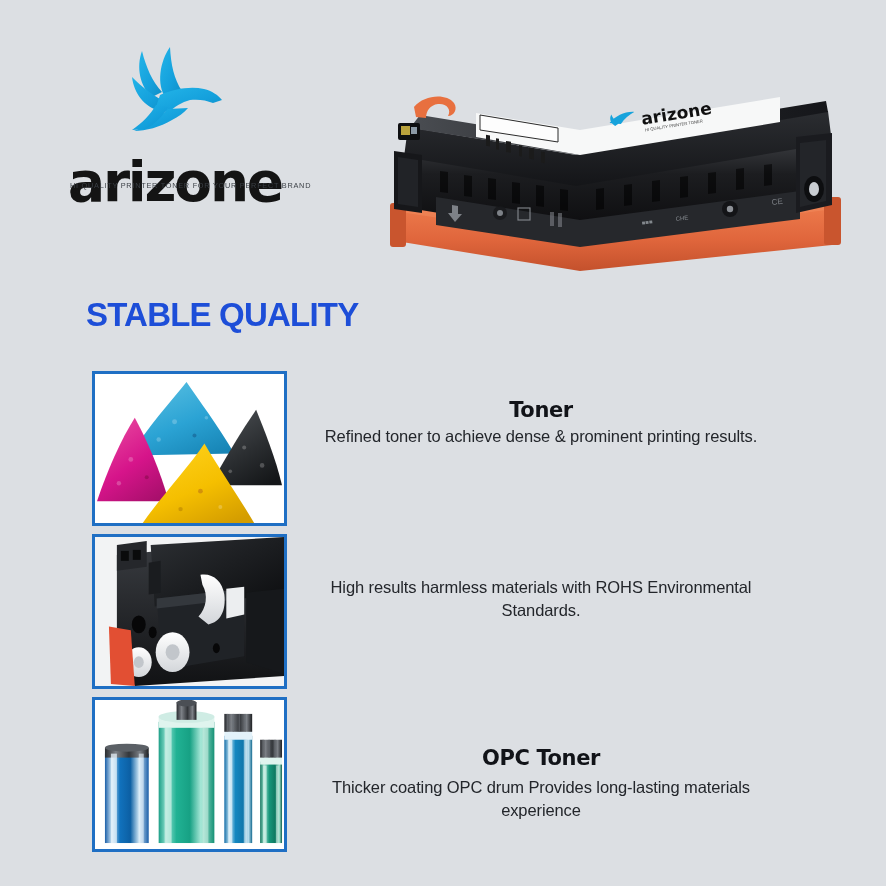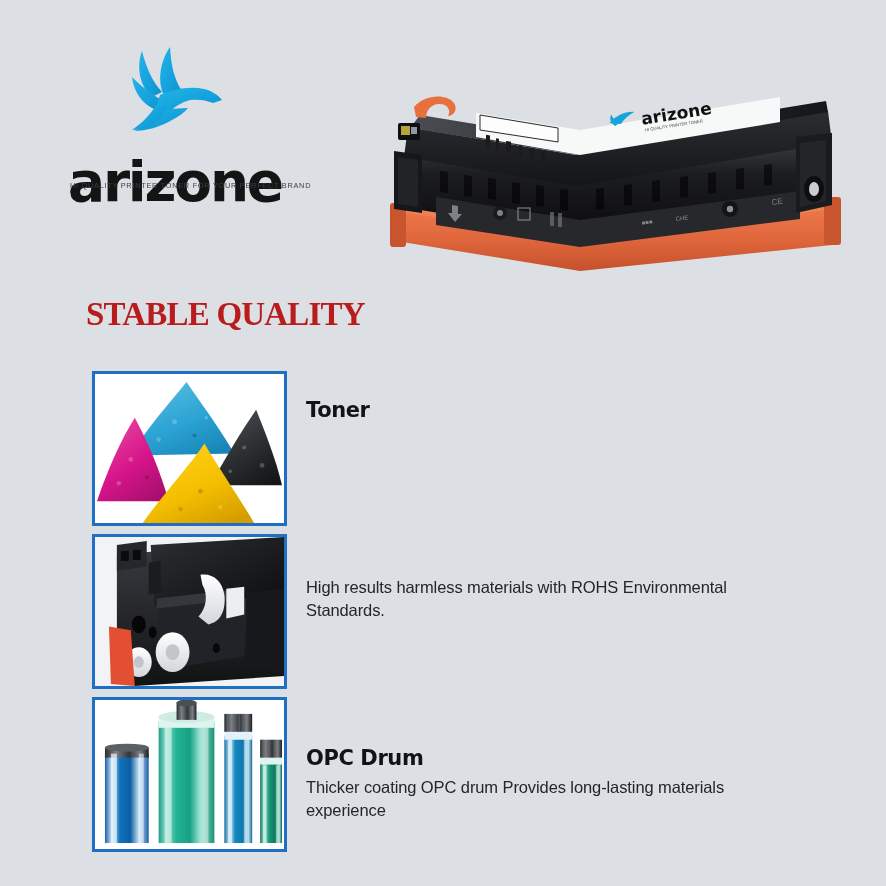--- a/index.html
+++ b/index.html
@@ -59,11 +59,11 @@
   
   .section-title {
     position:absolute; left:86px; top:296px;
-    font-family:Liberation Serif, serif;
+    font-family:Liberation Sans, sans-serif;
     font-weight:bold;
     font-size:33px;
     letter-spacing:-0.8px;
-    color:#b91c1c;
+    color:#1d4ed8;
   }
 
   

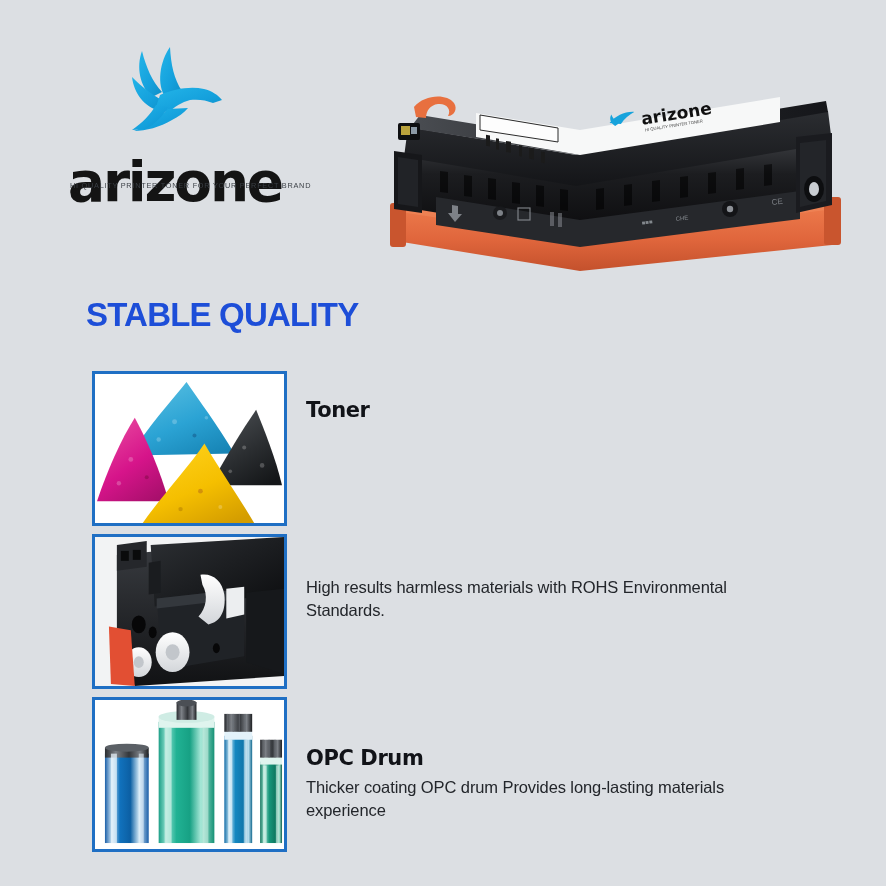--- a/index.html
+++ b/index.html
@@ -80,7 +80,7 @@
   .thumb .inner { position:absolute; inset:0; }
   .thumb svg { display:block; width:100%; height:100%; }
 
-  .feature-text { position:absolute; left:306px; top:27px; width:470px; }
+  .feature-text { position:absolute; left:306px; top:27px; width:470px;text-align:center; }
   .feature-title {
     font-family:"DejaVu Sans", sans-serif;
     font-weight:bold;

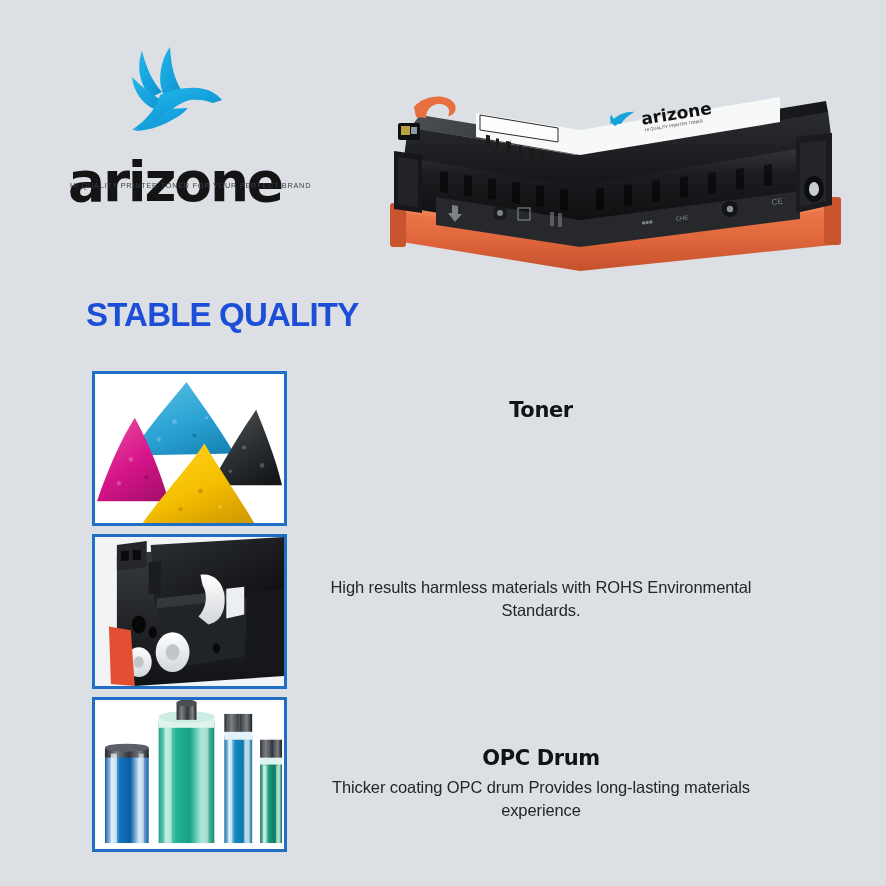--- a/index.html
+++ b/index.html
@@ -308,6 +308,7 @@
     </div>
     <div class="feature-text">
       <div class="feature-title">Toner</div>
+      <div class="feature-desc">Refined toner to achieve dense &amp; prominent printing results.</div>
     </div>
   </div>
 

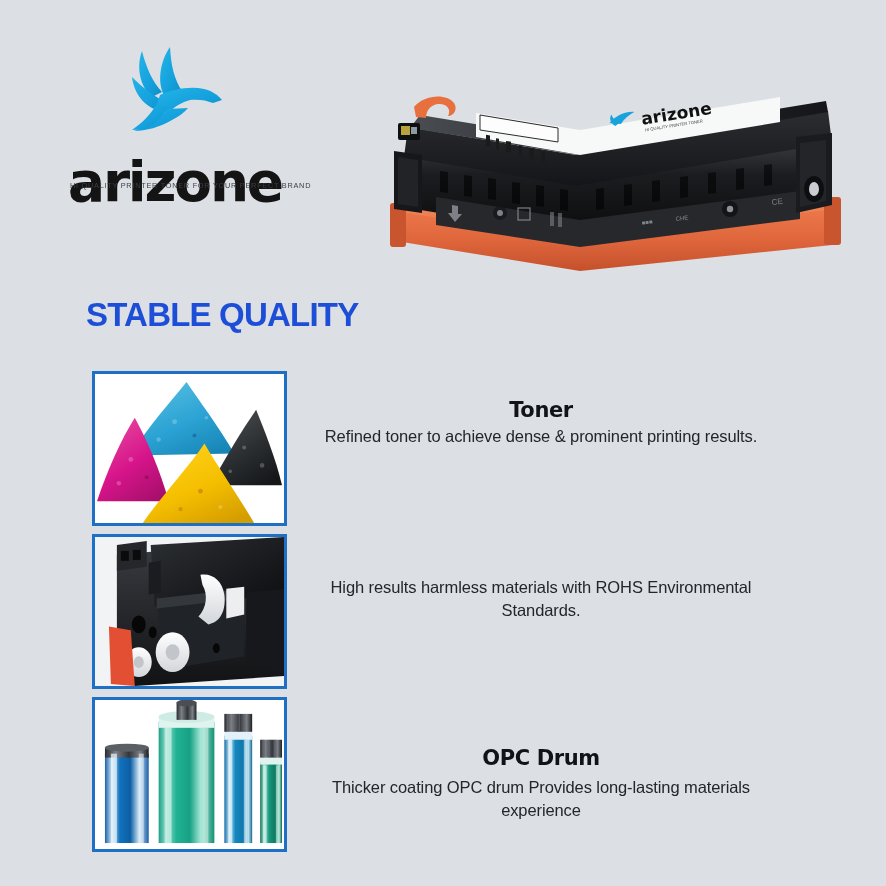--- a/index.html
+++ b/index.html
@@ -453,7 +453,7 @@
       </div>
     </div>
     <div class="feature-text">
-      <div class="feature-title">OPC Drum</div>
+      <div class="feature-title">OPC Toner</div>
       <div class="feature-desc">Thicker coating OPC drum Provides long-lasting materials experience</div>
     </div>
   </div>

